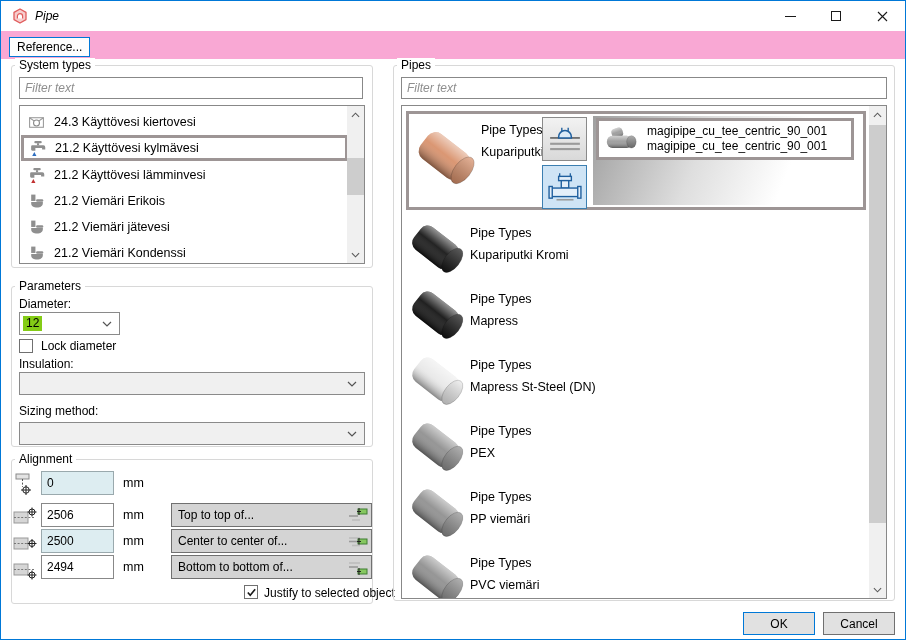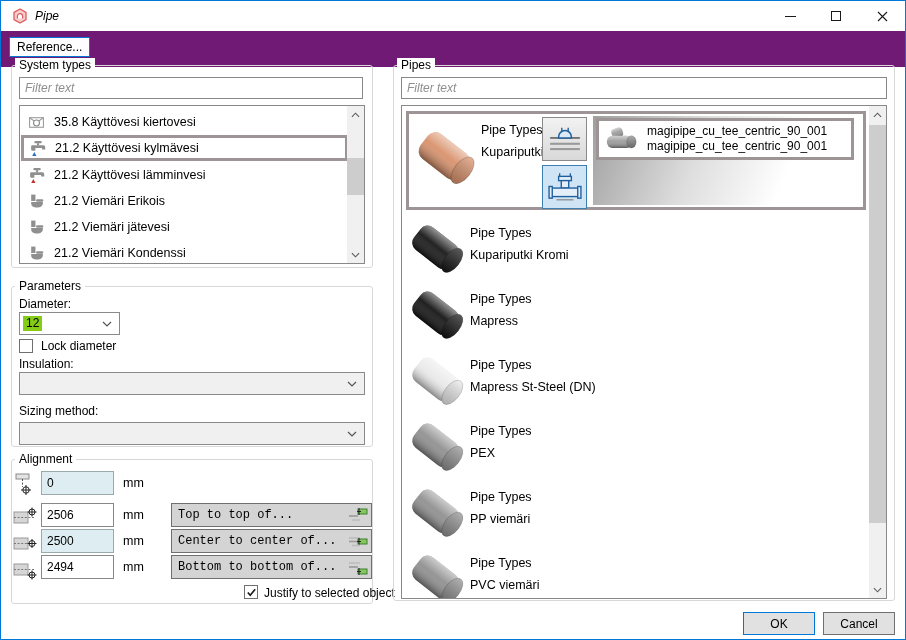--- a/index.html
+++ b/index.html
@@ -17,7 +17,7 @@
   .glyph-max { width:10px; height:10px; border:1px solid #1a1a1a; }
 
   
-  .toolbar { position:absolute; left:0; top:30px; width:100%; height:36px; background:#701a75;padding-left:14px; }
+  .toolbar { position:absolute; left:0; top:30px; width:100%; height:28px; background:#f9a8d4;padding-left:14px; }
   .ref-btn { position:absolute; left:8px; top:6px; height:20px; padding:0 7px; font-size:12px;
              background:#fdfdfd; border:1px solid #0078d7; font-family:inherit; }
 

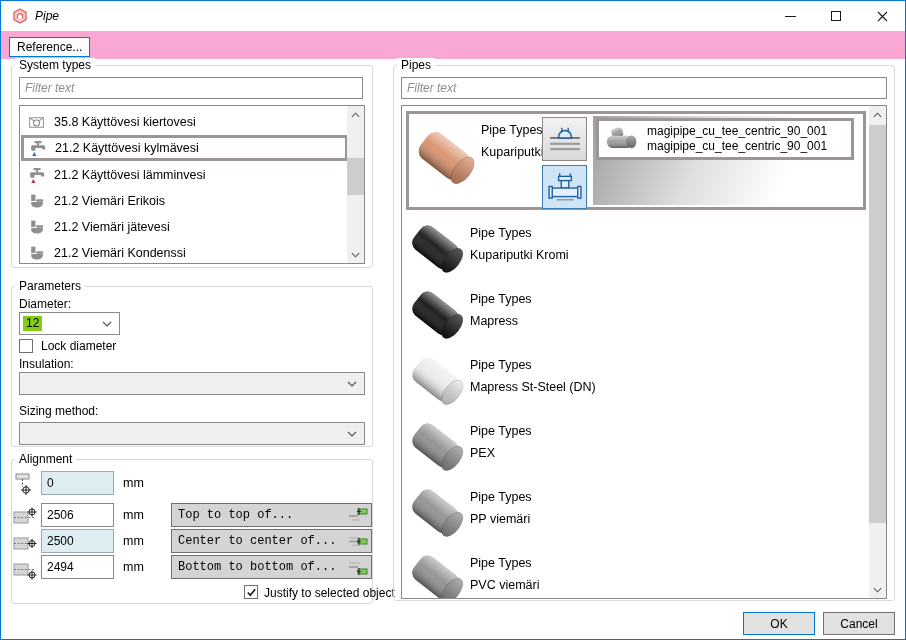--- a/index.html
+++ b/index.html
@@ -141,7 +141,7 @@
         <path d="M1.5 3.5 L8 8.2 L14.5 3.5" fill="none" stroke="#9a9a9a"></path>
         <circle cx="8" cy="8.5" r="2.8" fill="#fff" stroke="#8a8a8a"></circle>
       </svg>
-      <span class="lb-label">35.8 Käyttövesi kiertovesi</span>
+      <span class="lb-label">24.3 Käyttövesi kiertovesi</span>
     </div>
     <div class="lb-row selected" style="top:29px;width:327px">
       <svg class="sysicon" viewBox="0 0 16 16">

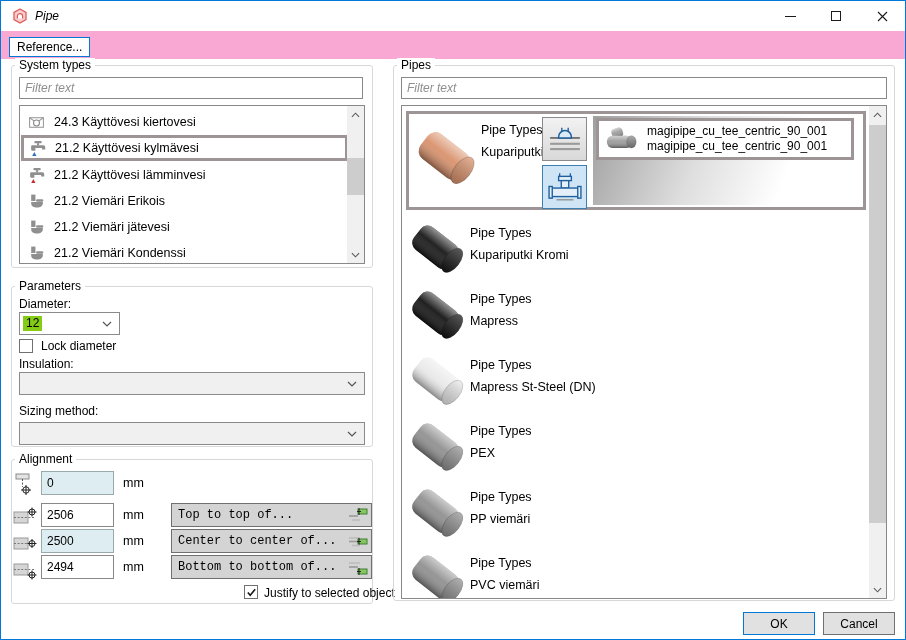--- a/index.html
+++ b/index.html
@@ -59,7 +59,7 @@
   .al-input { width:73px; height:24px; left:40px; }
   .mm { position:absolute; left:122px; font-size:12.5px; }
   .al-btn { position:absolute; left:170px; width:201px; height:24px; background:#d4d4d4; border:1px solid #707070;
-            font-family:Liberation Mono, monospace; font-size:12px; text-align:left; padding:0 26px 0 6px; }
+            font-family:Liberation Sans, sans-serif; font-size:12px; text-align:left; padding:0 26px 0 6px; }
   .al-btn .al-btn-icon { position:absolute; right:3px; top:3px; }
 
   

